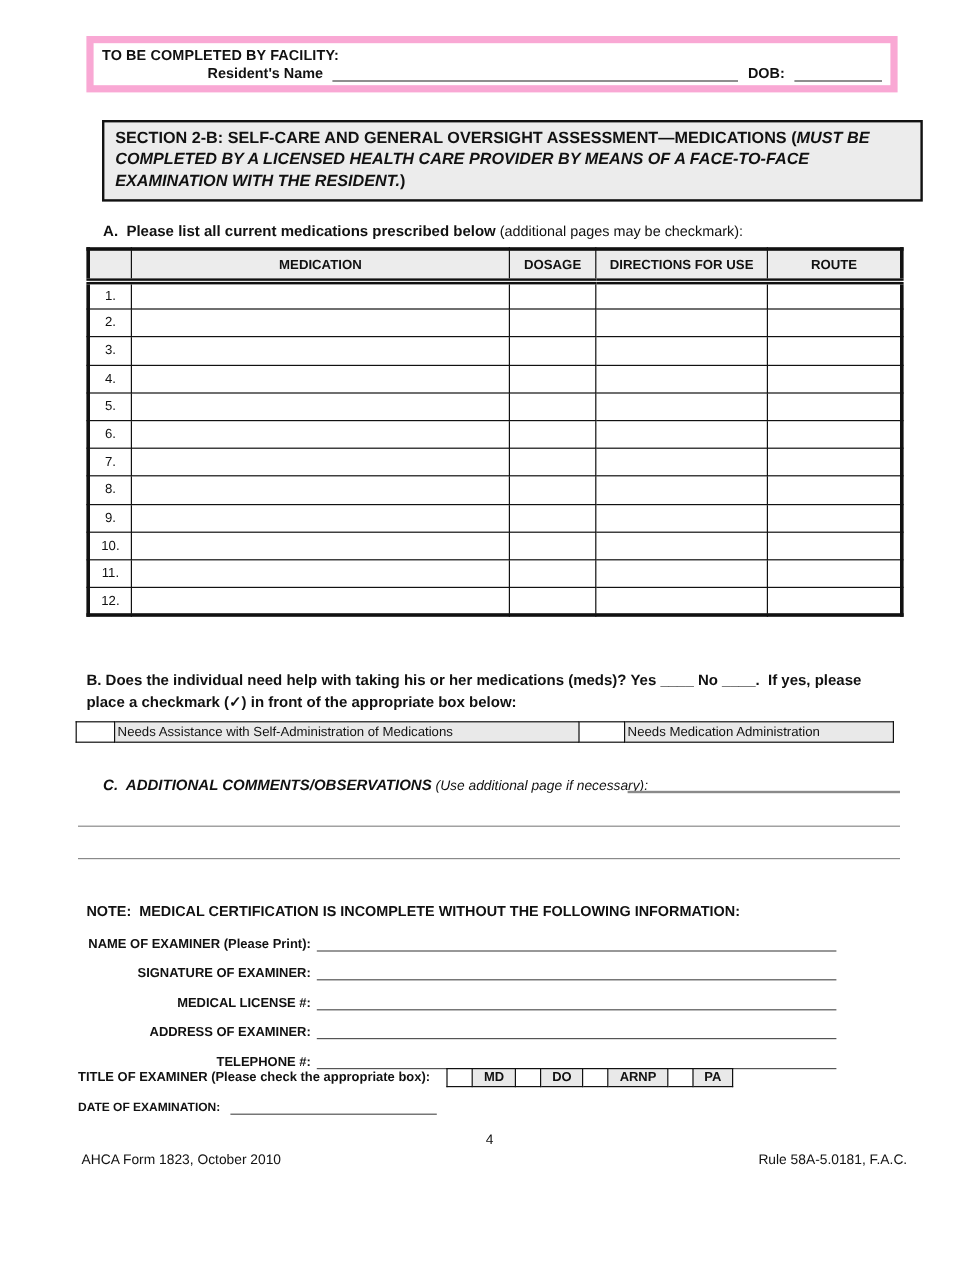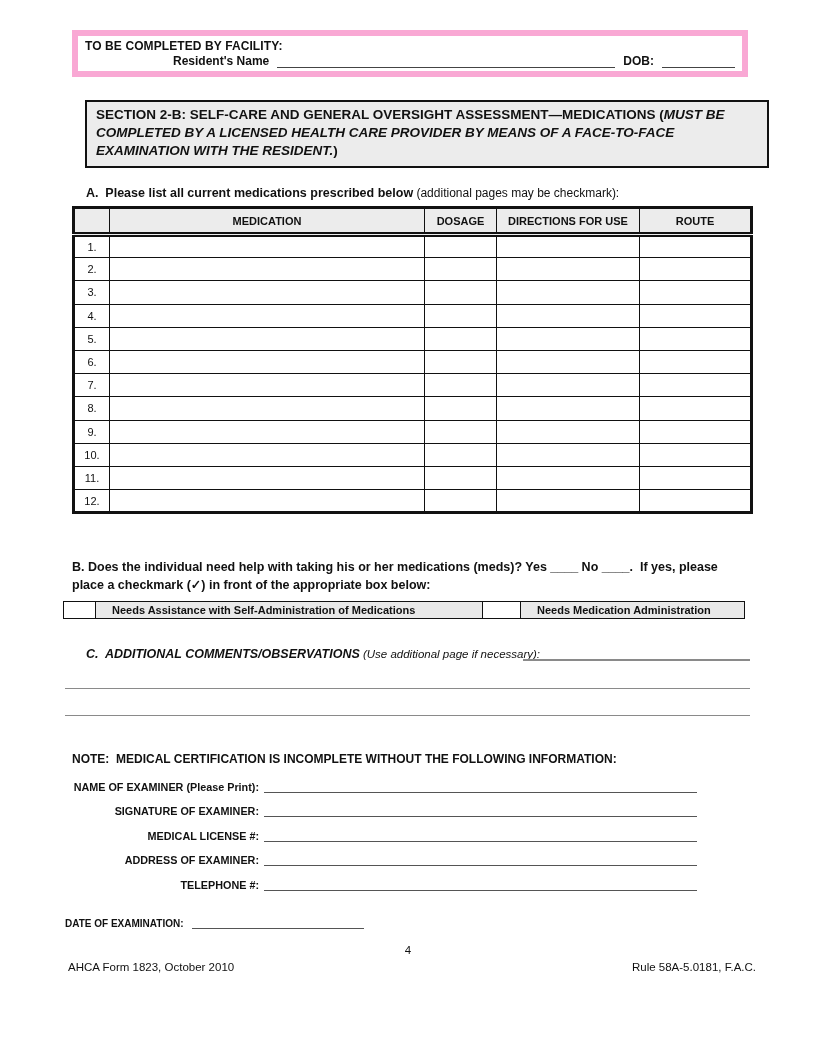--- a/index.html
+++ b/index.html
@@ -52,7 +52,7 @@
   .assist-table { position:absolute; left:63px; top:601px; border-collapse:collapse; }
   .assist-table td { border:1.5px solid #111; height:17px; font-size:11px; }
   .assist-table td.chk { background:#fff; }
-  .assist-table td.lbl { background:#e9e9e9; font-weight:bold; padding-left:16px; }
+  .assist-table td.lbl { background:#e9e9e9; font-weight:normal; padding-left:2px; }
 
   
   .c-label { position:absolute; left:72px; top:633px; font-size:12.5px;font-style:italic; }

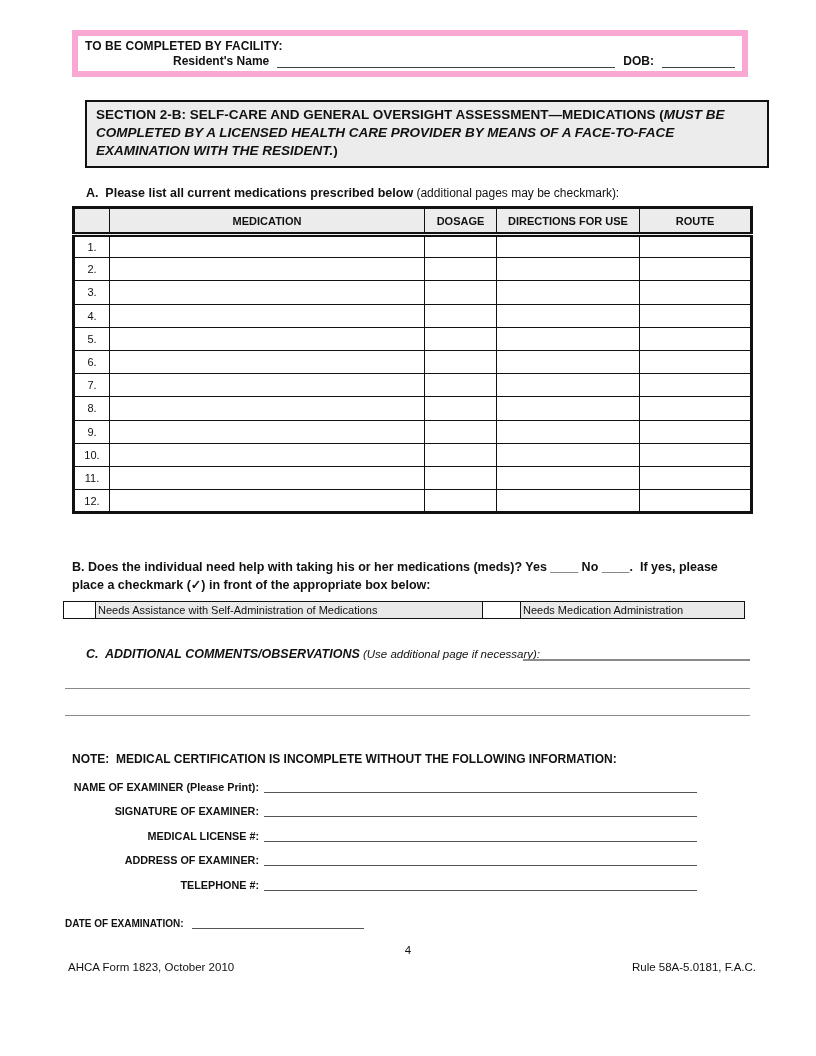--- a/index.html
+++ b/index.html
@@ -259,6 +259,23 @@
     </div>
   </div>
 
+  <div class="title-row">
+    <span class="lbl">TITLE OF EXAMINER (Please check the appropriate box):</span>
+    <table class="opt-table">
+      <tbody>
+          <tr>
+        <td class="chk"></td>
+        <td class="opt">MD</td>
+        <td class="chk"></td>
+        <td class="opt">DO</td>
+        <td class="chk"></td>
+        <td class="opt">ARNP</td>
+        <td class="chk"></td>
+        <td class="opt">PA</td>
+      </tr>
+    </tbody>
+      </table>
+  </div>
 
   <div class="date-row">
     <span>DATE OF EXAMINATION:</span>

